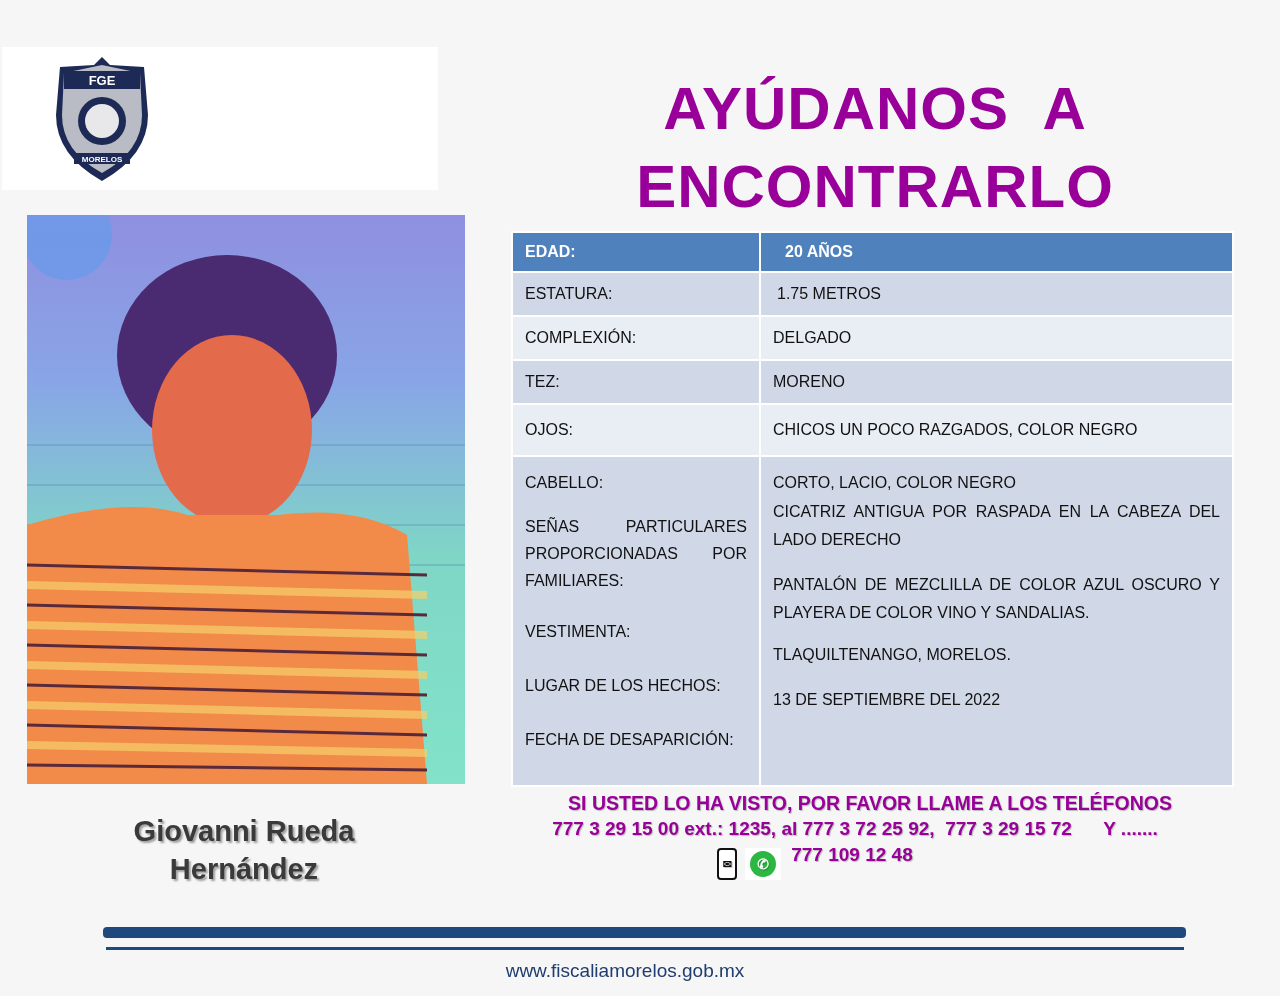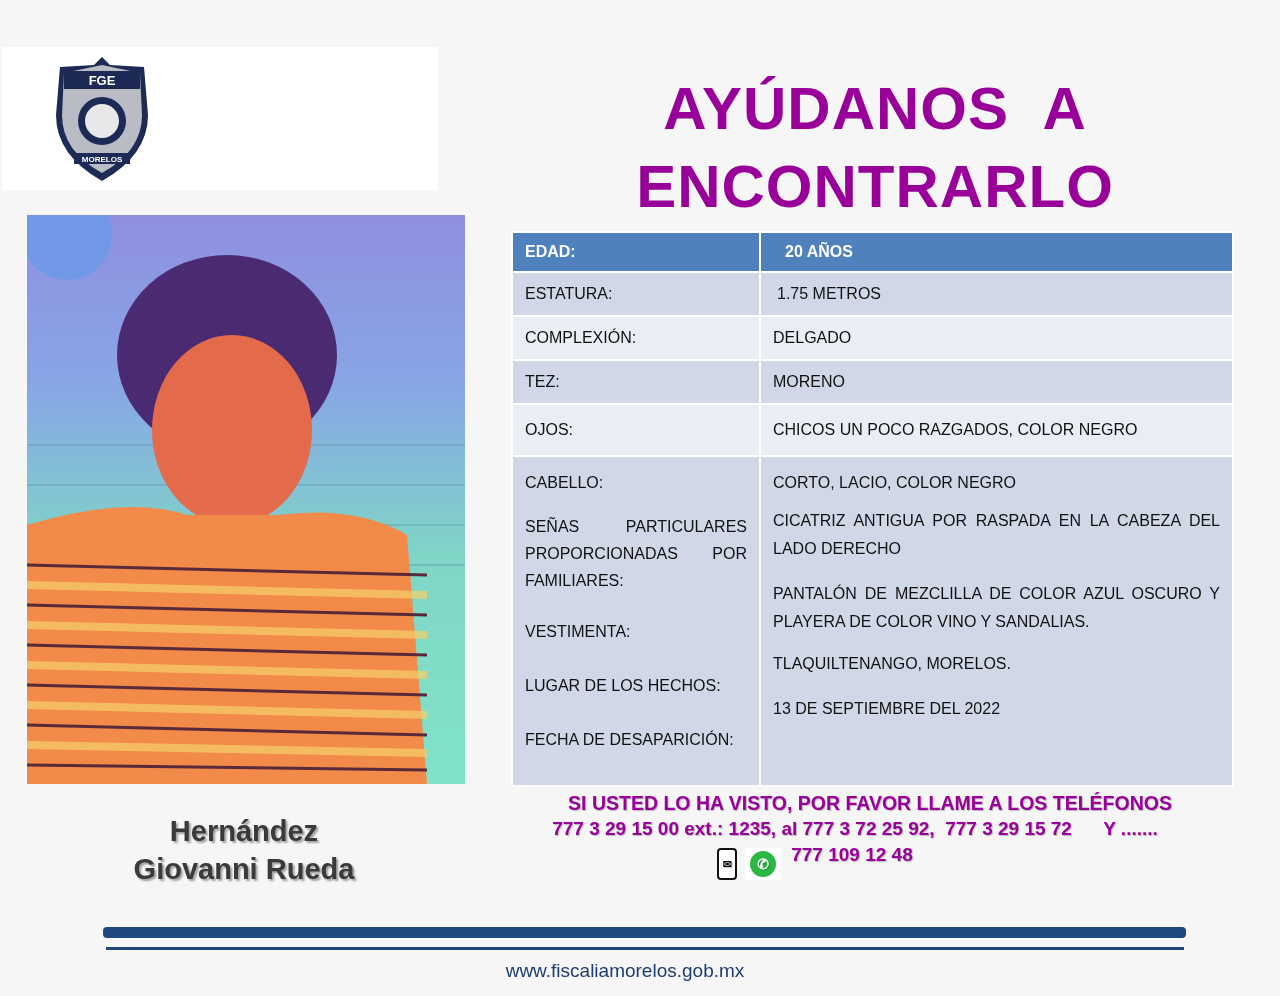--- a/index.html
+++ b/index.html
@@ -153,7 +153,7 @@
     </td>
     <td class="stack">
       <div class="item">CORTO, LACIO, COLOR NEGRO</div>
-      <div class="item just" style="margin-top:10px">CICATRIZ ANTIGUA POR RASPADA EN LA CABEZA DEL</div>
+      <div class="item just" style="margin-top:1px">CICATRIZ ANTIGUA POR RASPADA EN LA CABEZA DEL</div>
       <div class="item">LADO DERECHO</div>
       <div class="item just" style="margin-top:17px">PANTALÓN DE MEZCLILLA DE COLOR AZUL OSCURO Y</div>
       <div class="item">PLAYERA DE COLOR VINO Y SANDALIAS.</div>

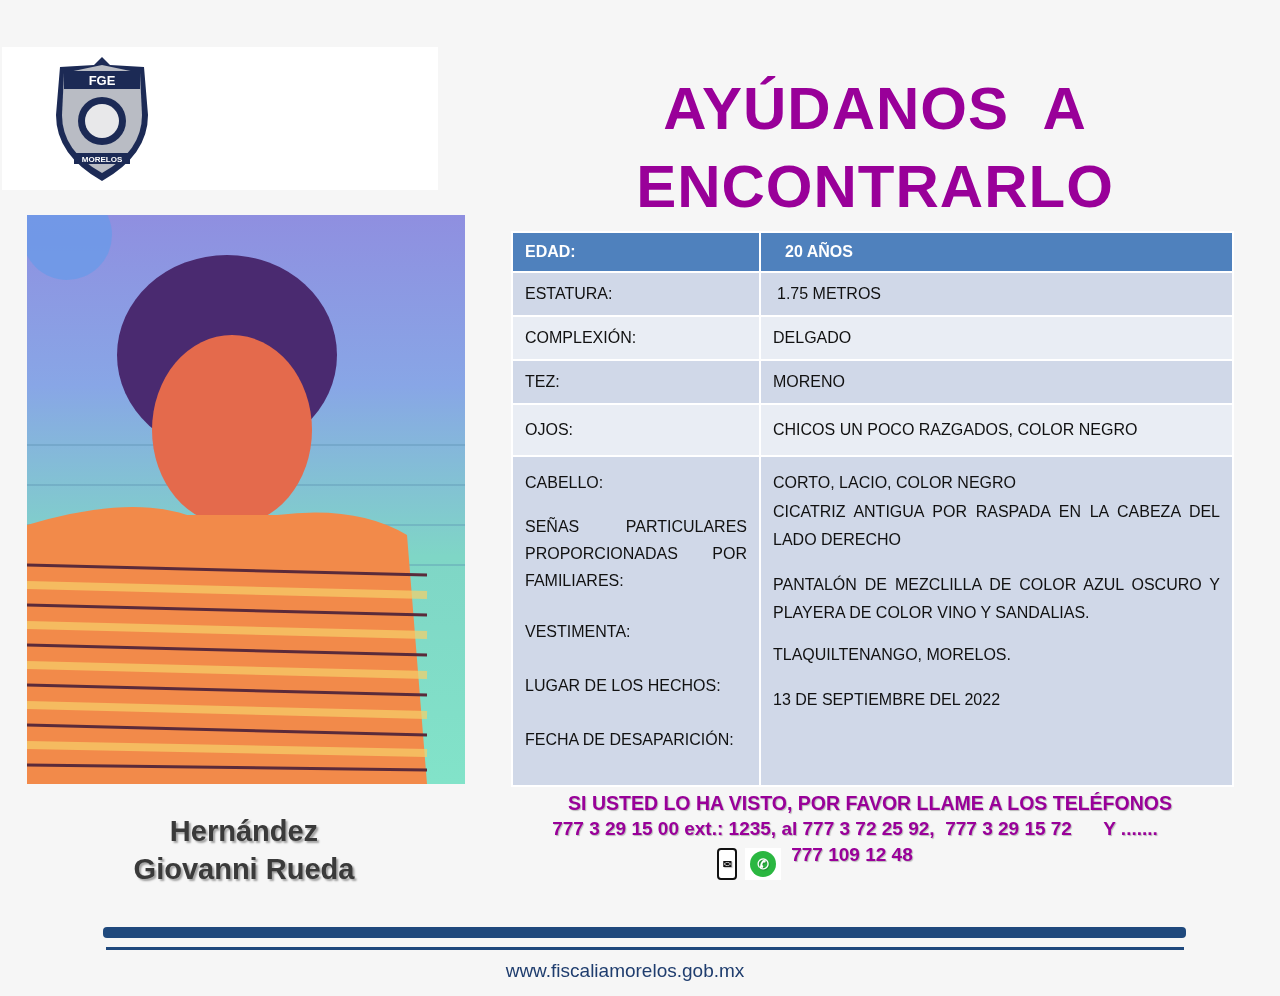--- a/index.html
+++ b/index.html
@@ -115,8 +115,8 @@
 </div>
 
 <div class="name">
+  <div>Giovanni Rueda</div>
   <div>Hernández</div>
-  <div>Giovanni Rueda</div>
 </div>
 
 <table class="info-table">

